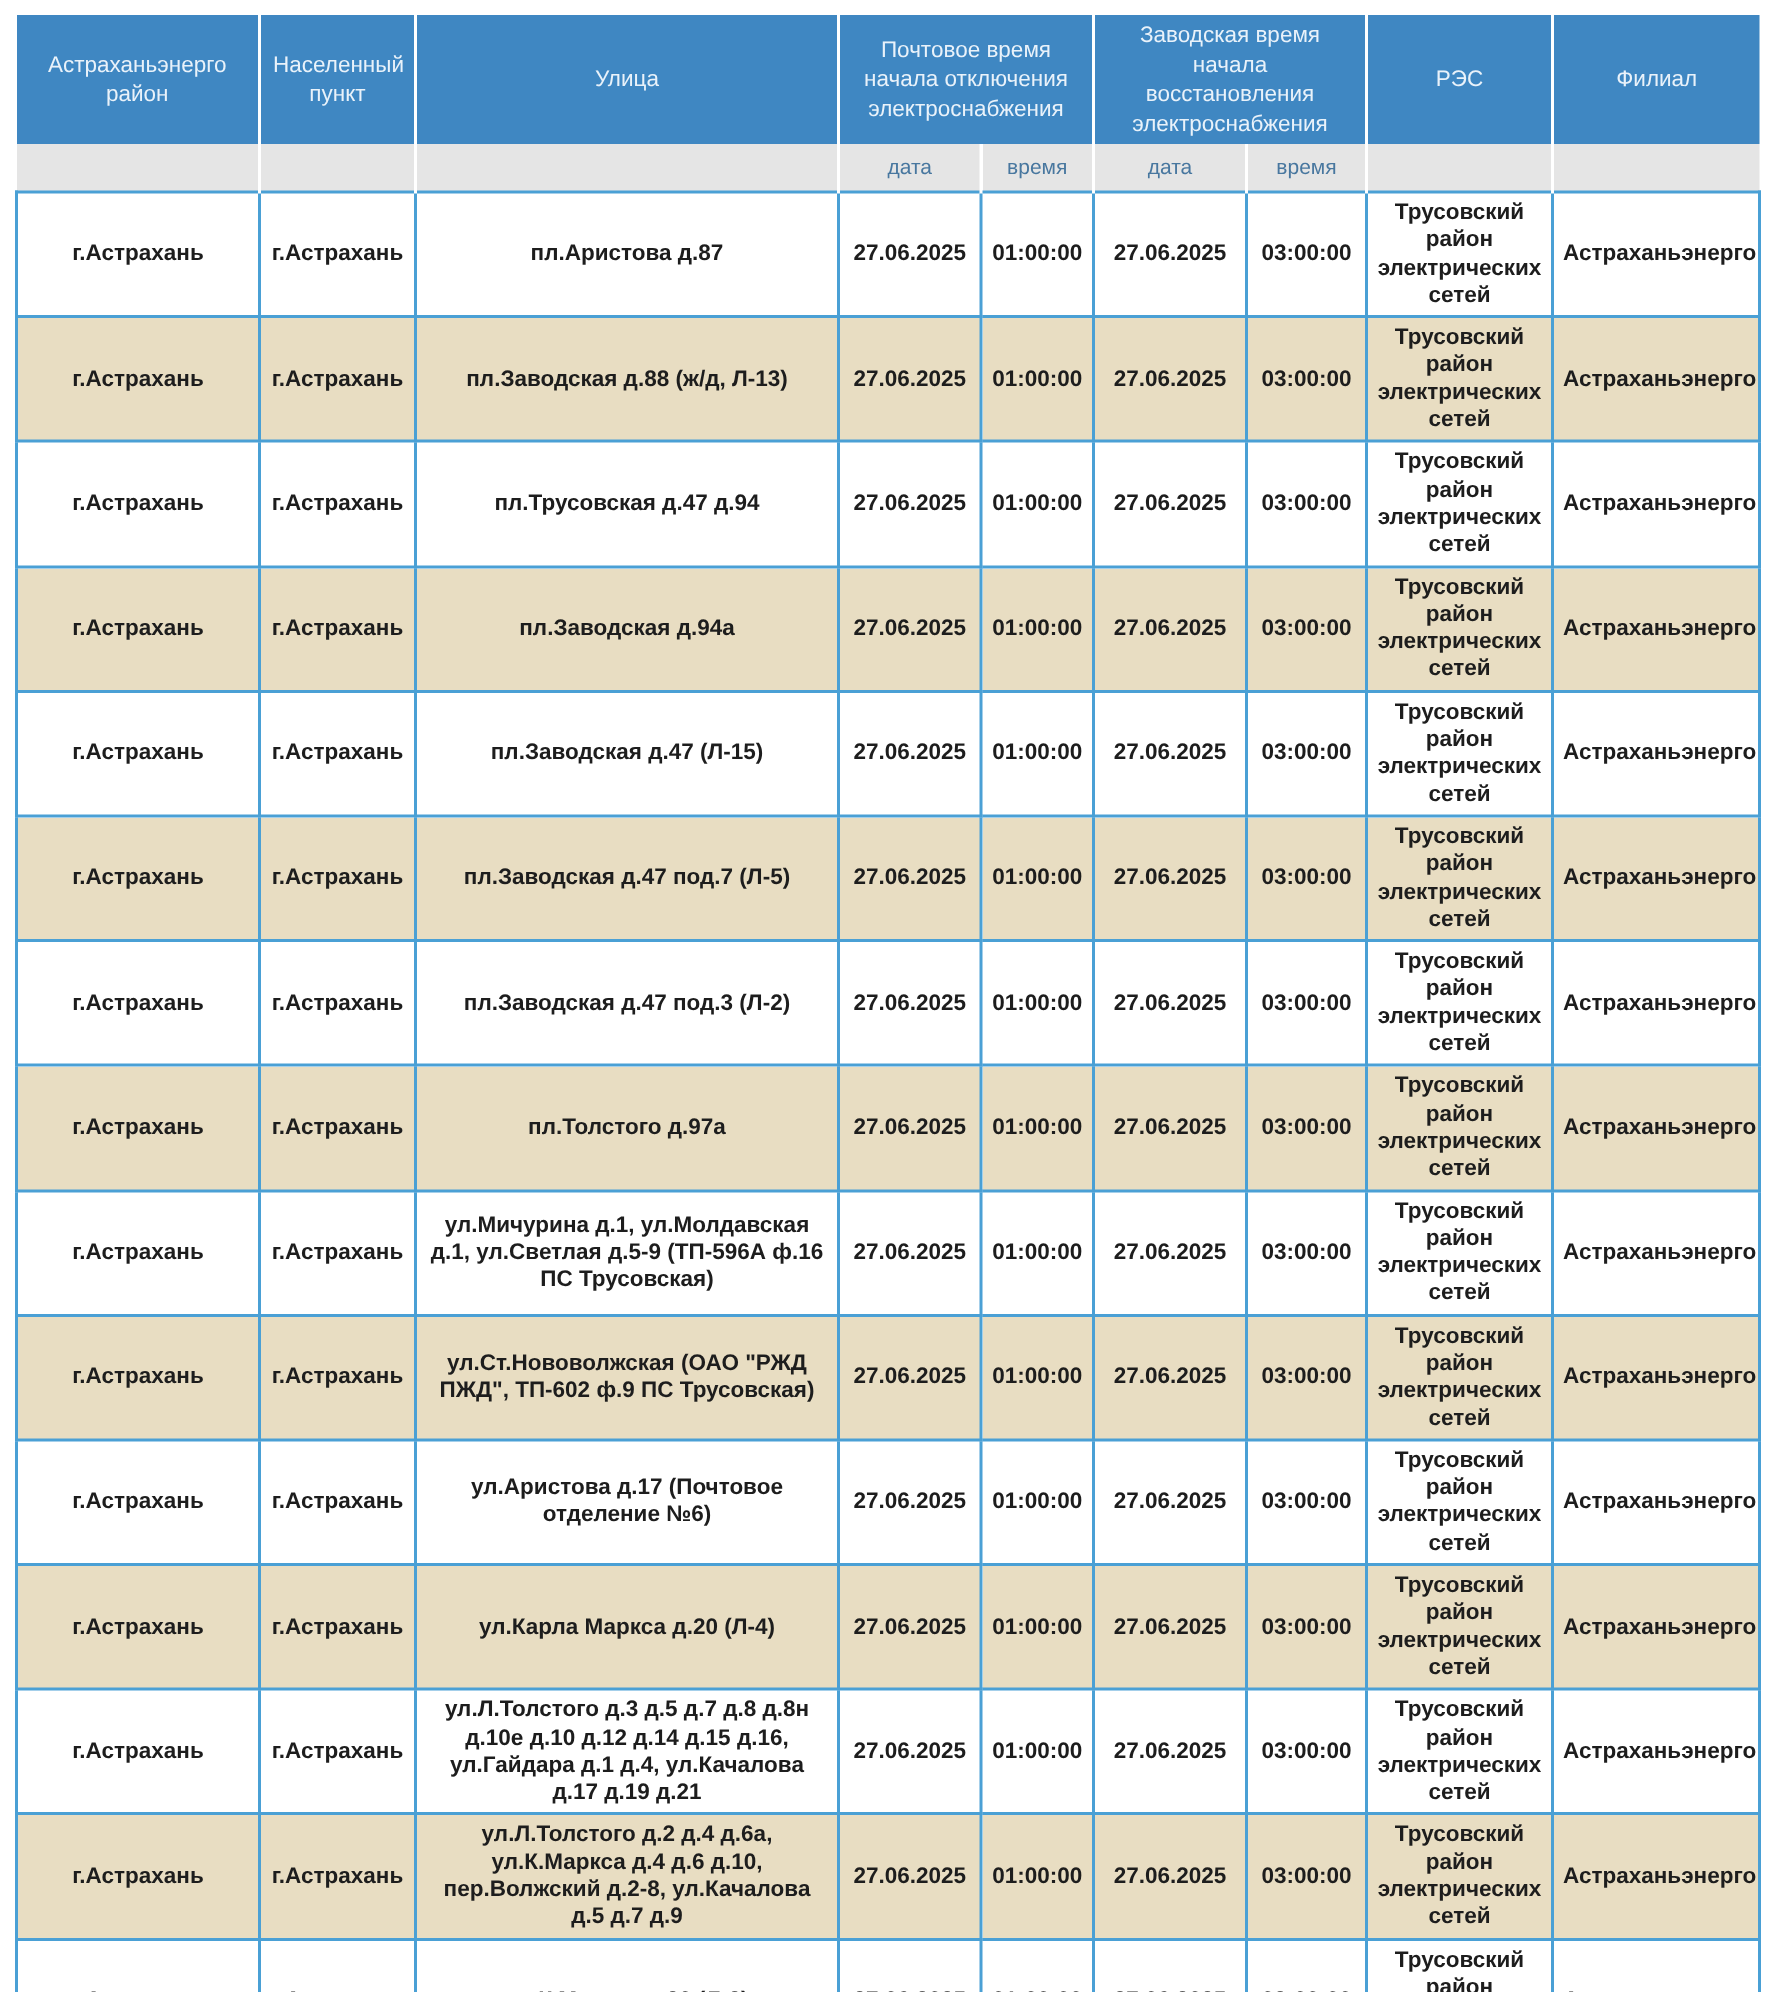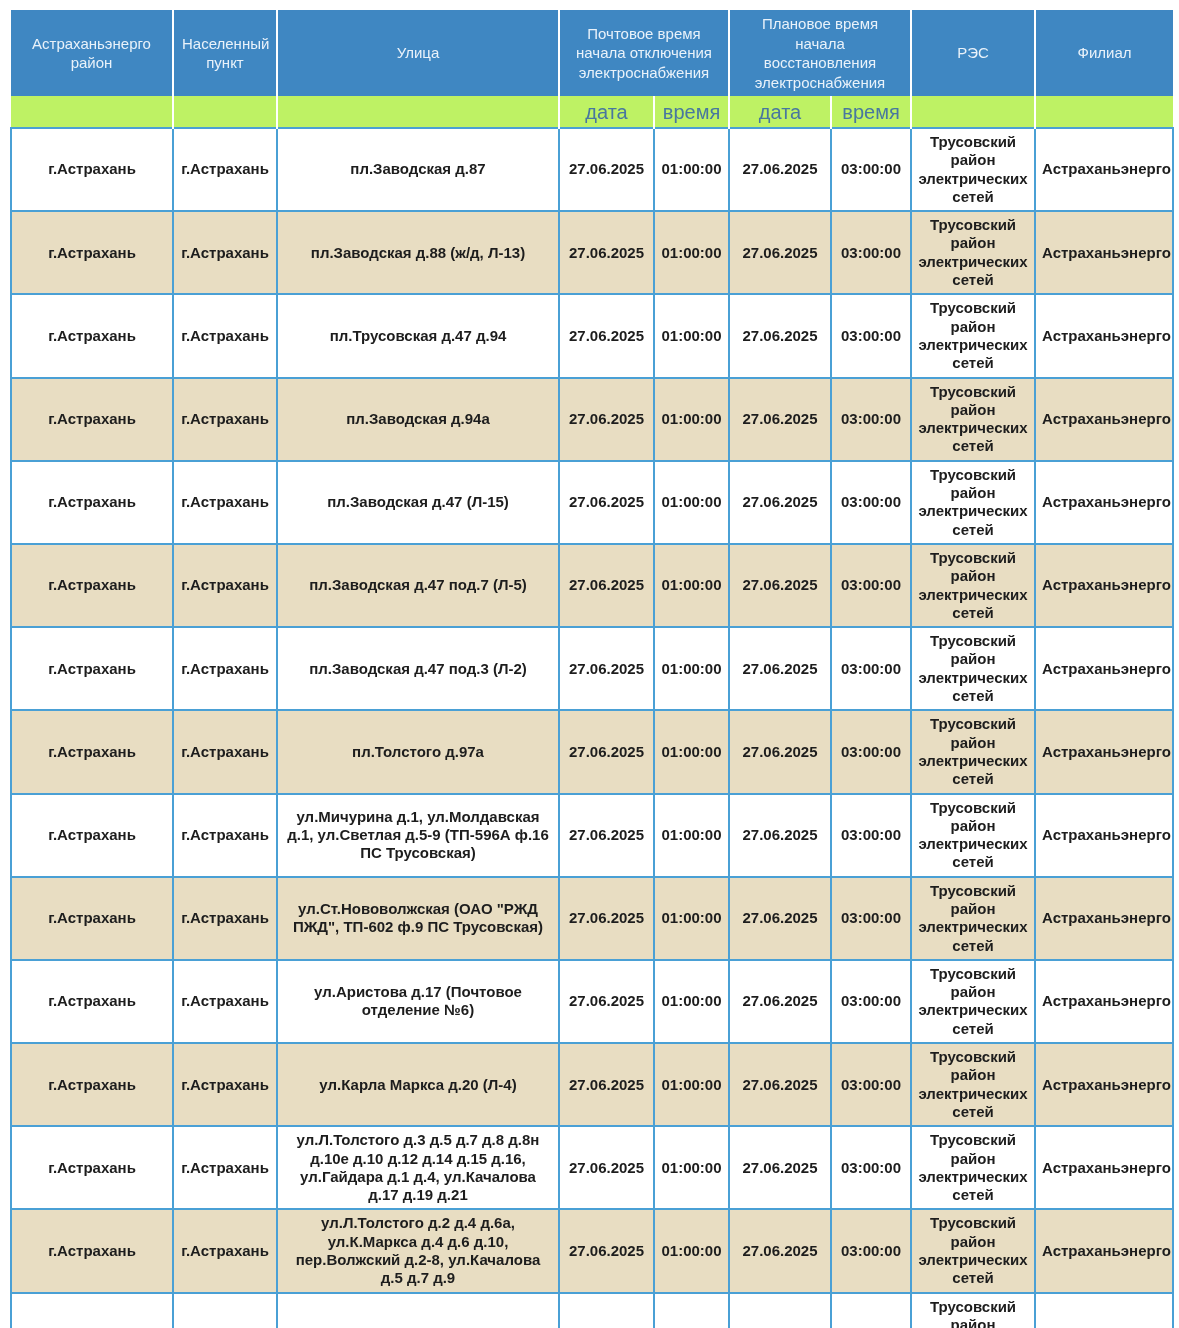--- a/index.html
+++ b/index.html
@@ -83,7 +83,7 @@
         <th>Населенный пункт</th>
         <th>Улица</th>
         <th colspan="2">Почтовое время начала отключения электроснабжения</th>
-        <th colspan="2">Плановое время начала восстановления электроснабжения</th>
+        <th colspan="2">Заводская время начала восстановления электроснабжения</th>
         <th>РЭС</th>
         <th>Филиал</th>
       </tr>

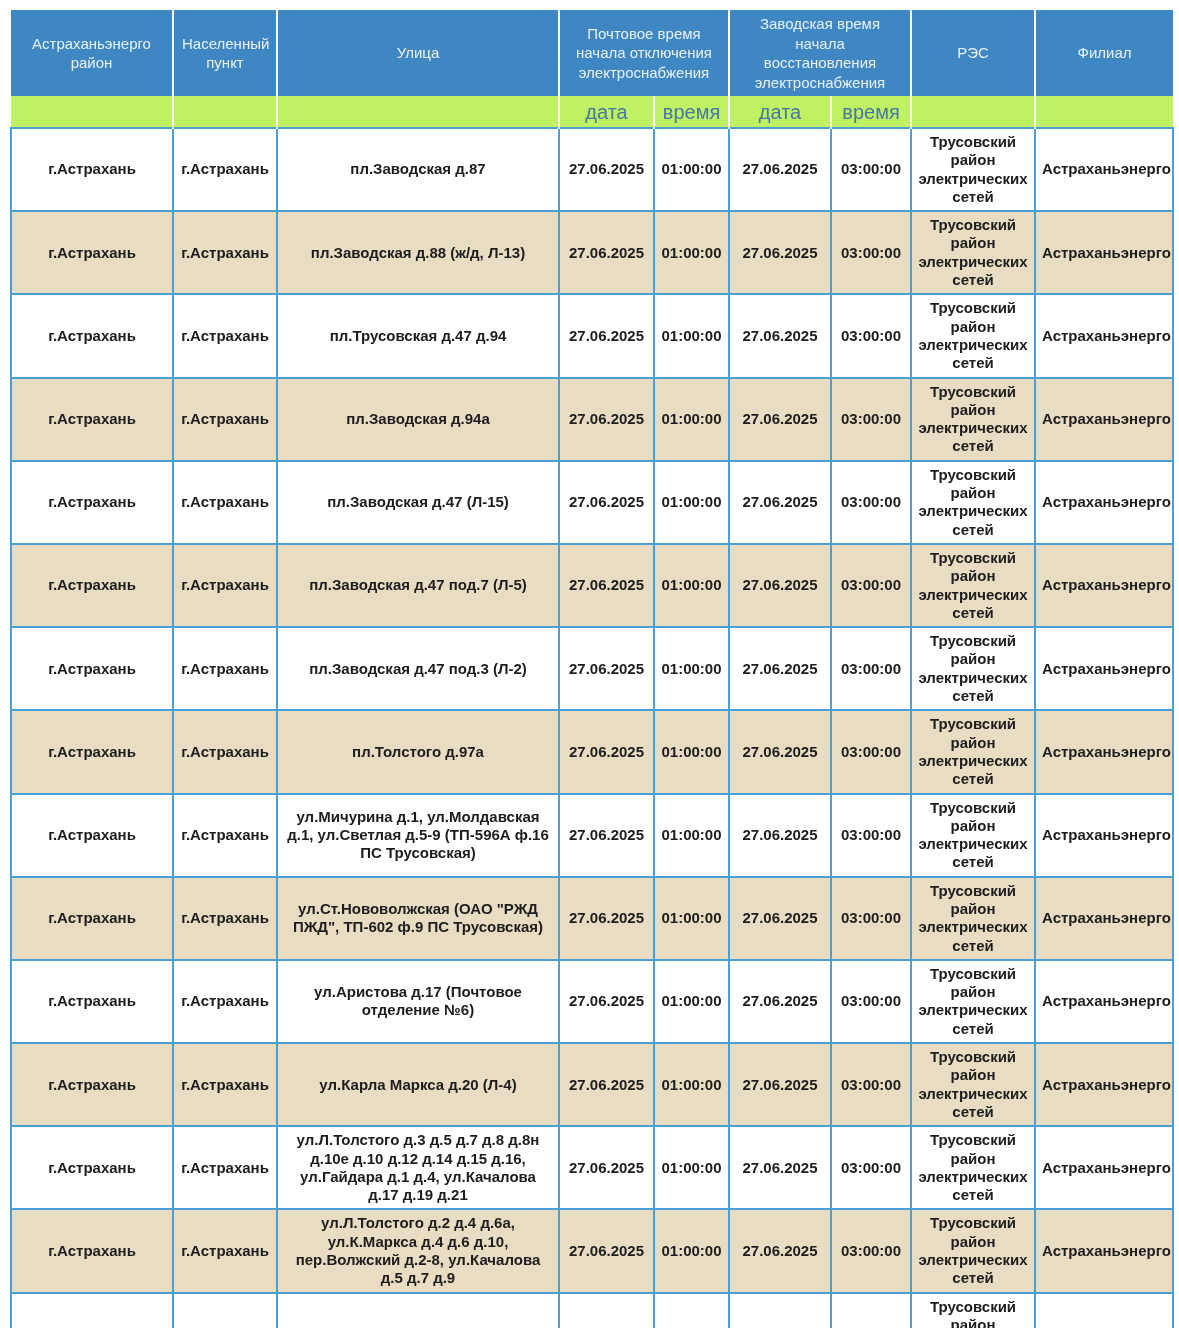--- a/index.html
+++ b/index.html
@@ -40,9 +40,9 @@
   tr.head-main { height: 83px; }
   tr.head-sub  { height: 32px; }
   tr.head-sub th {
-    background: #bef264;
+    background: #e5e5e5;
     color: #48779f;
-    font-size: 20px;
+    font-size: 14px;
     padding: 2px 6px;
   }
   

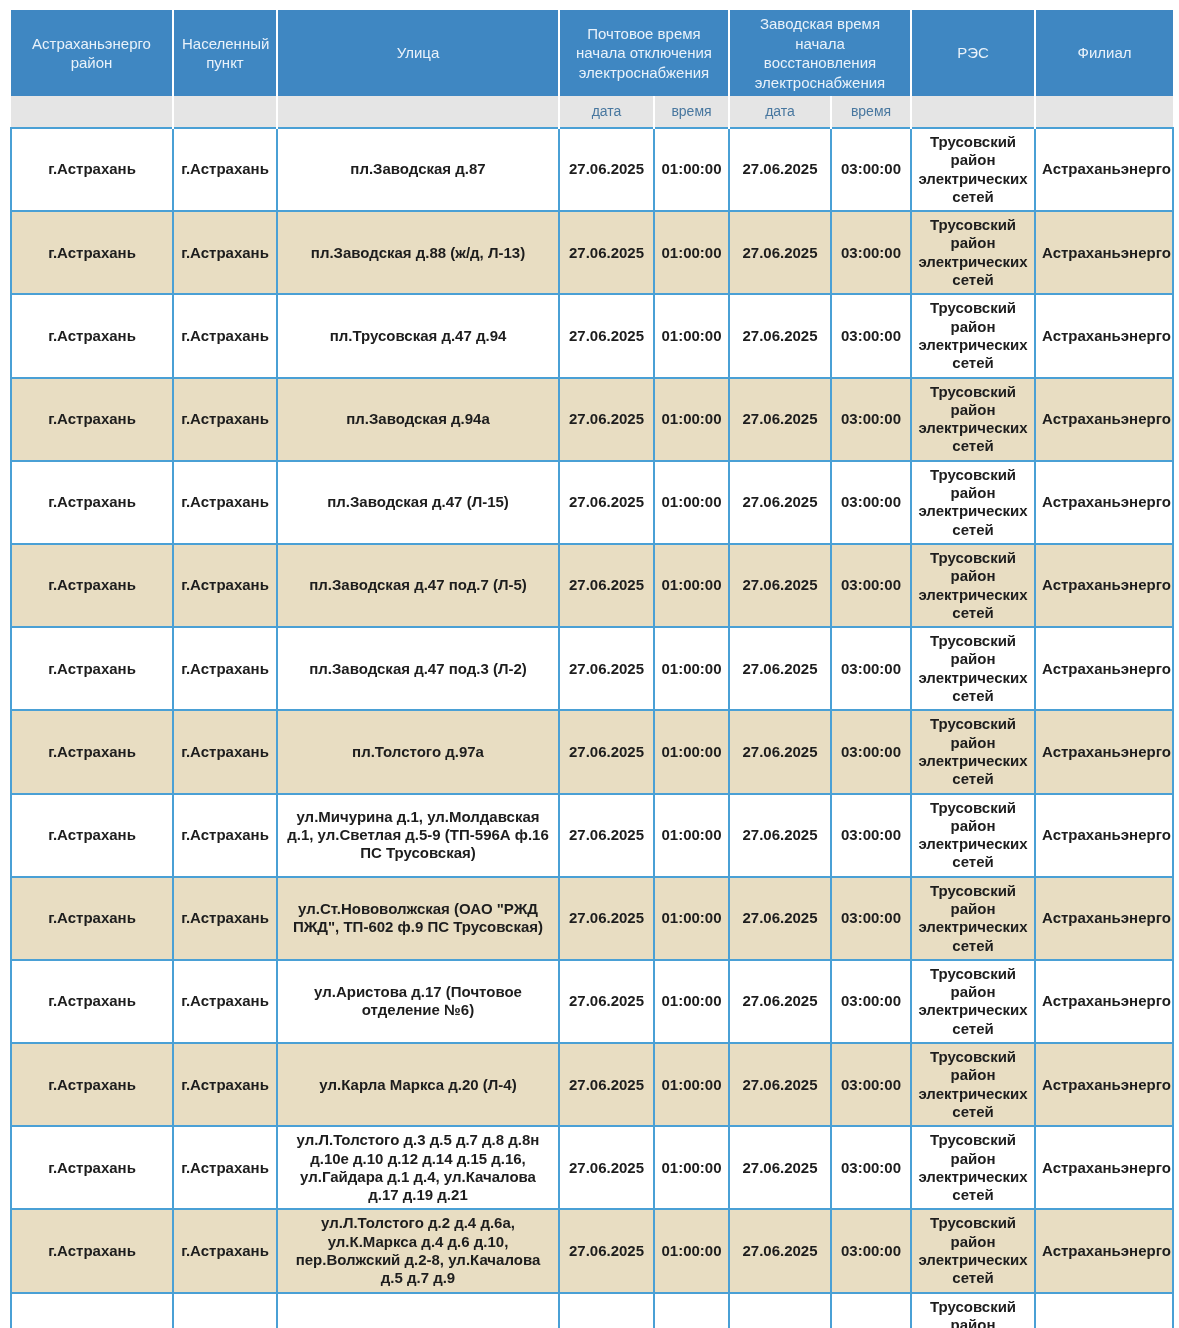--- a/index.html
+++ b/index.html
@@ -103,7 +103,7 @@
   <tr>
     <td>г.Астрахань</td>
     <td>г.Астрахань</td>
-    <td>пл.Заводская д.87</td>
+    <td>пл.Аристова д.87</td>
     <td>27.06.2025</td>
     <td>01:00:00</td>
     <td>27.06.2025</td>

